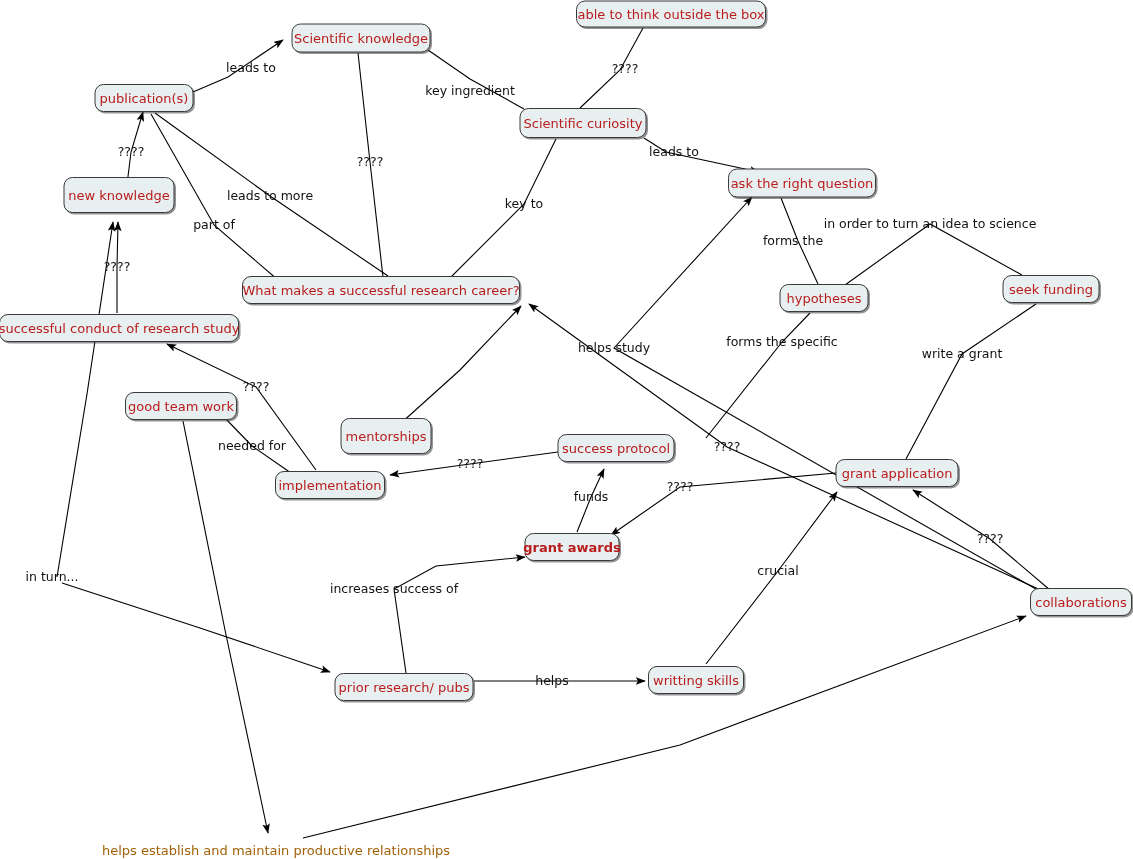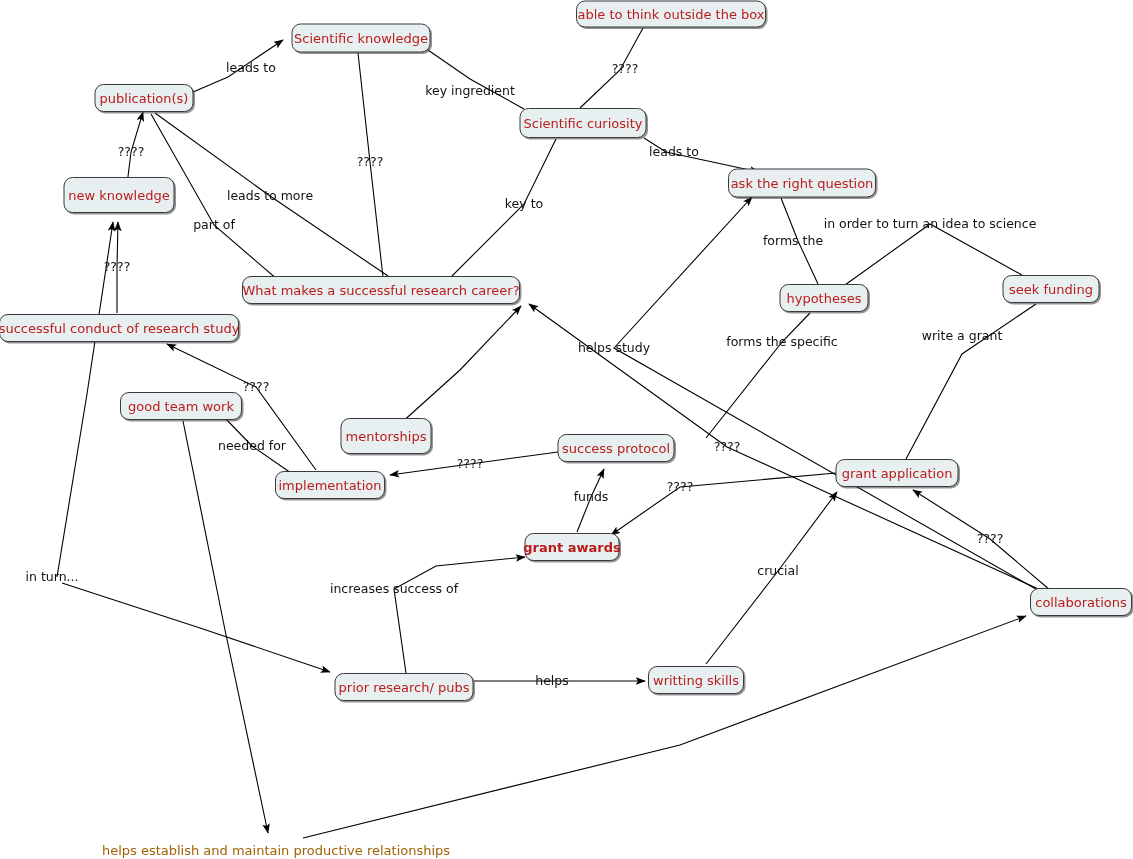--- a/index.html
+++ b/index.html
@@ -147,7 +147,7 @@
       <div class="edge-label" style="left: 793px; top: 241px;">forms the</div>
       <div class="edge-label" style="left: 930px; top: 224px;">in order to turn an idea to science</div>
       <div class="edge-label" style="left: 782px; top: 342px;">forms the specific</div>
-      <div class="edge-label" style="left: 962px; top: 336px;">write a grant</div>
+      <div class="edge-label" style="left: 962px; top: 354px;">write a grant</div>
       <div class="edge-label" style="left: 727px; top: 447px;">????</div>
       <div class="edge-label" style="left: 614px; top: 348px;">helps study</div>
       <div class="edge-label" style="left: 990px; top: 539px;">????</div>

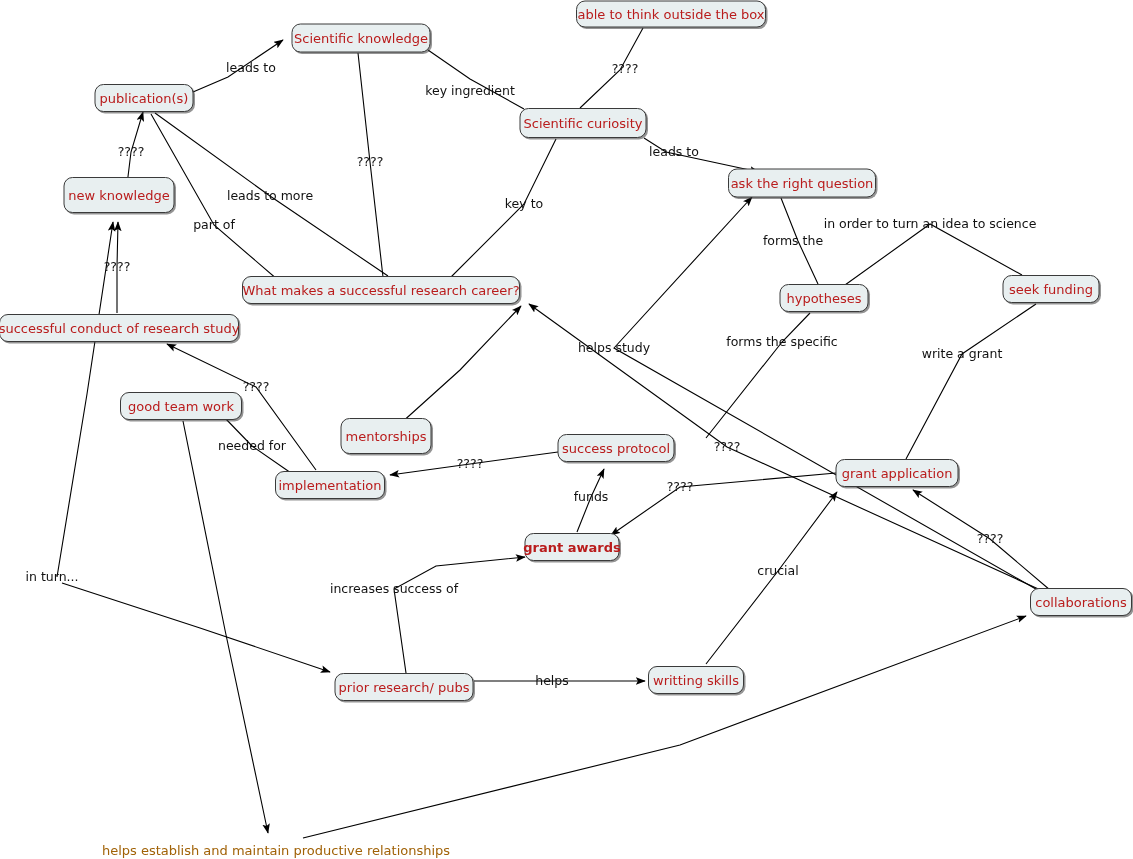--- a/index.html
+++ b/index.html
@@ -117,7 +117,7 @@
       <div class="node" style="left: 1051px; top: 289px; width: 97px; height: 28px;">seek funding</div>
       <div class="node" style="left: 381px; top: 290px; width: 278px; height: 28px;">What makes a successful research career?</div>
       <div class="node" style="left: 119px; top: 328px; width: 240px; height: 28px;">successful conduct of research study</div>
-      <div class="node" style="left: 181px; top: 406px; width: 122px; height: 28px;">good team work</div>
+      <div class="node" style="left: 181px; top: 406px; width: 112px; height: 28px;">good team work</div>
       <div class="node" style="left: 386px; top: 436px; width: 91px; height: 36px;">mentorships</div>
       <div class="node" style="left: 616px; top: 448px; width: 117px; height: 28px;">success protocol</div>
       <div class="node" style="left: 897px; top: 473px; width: 123px; height: 28px;">grant application</div>

